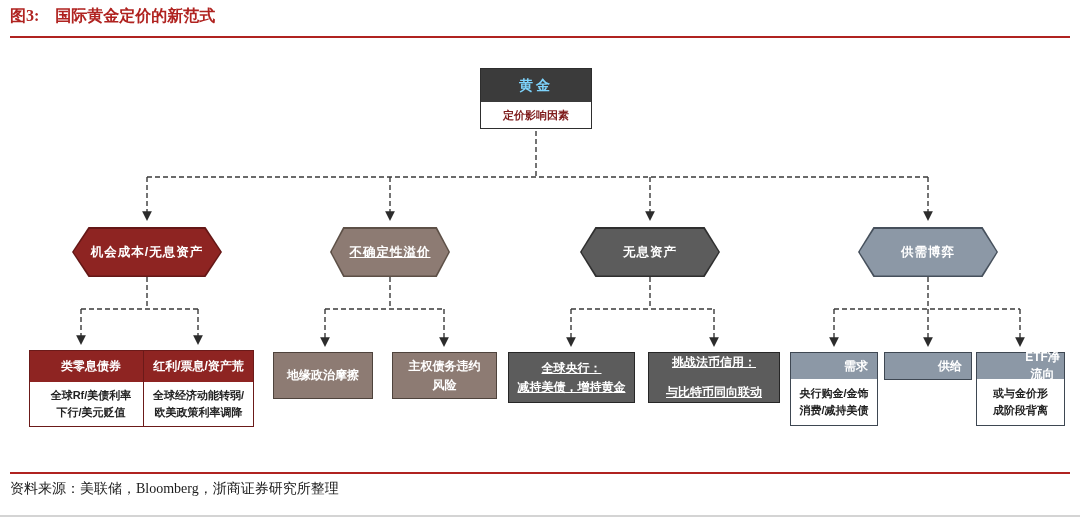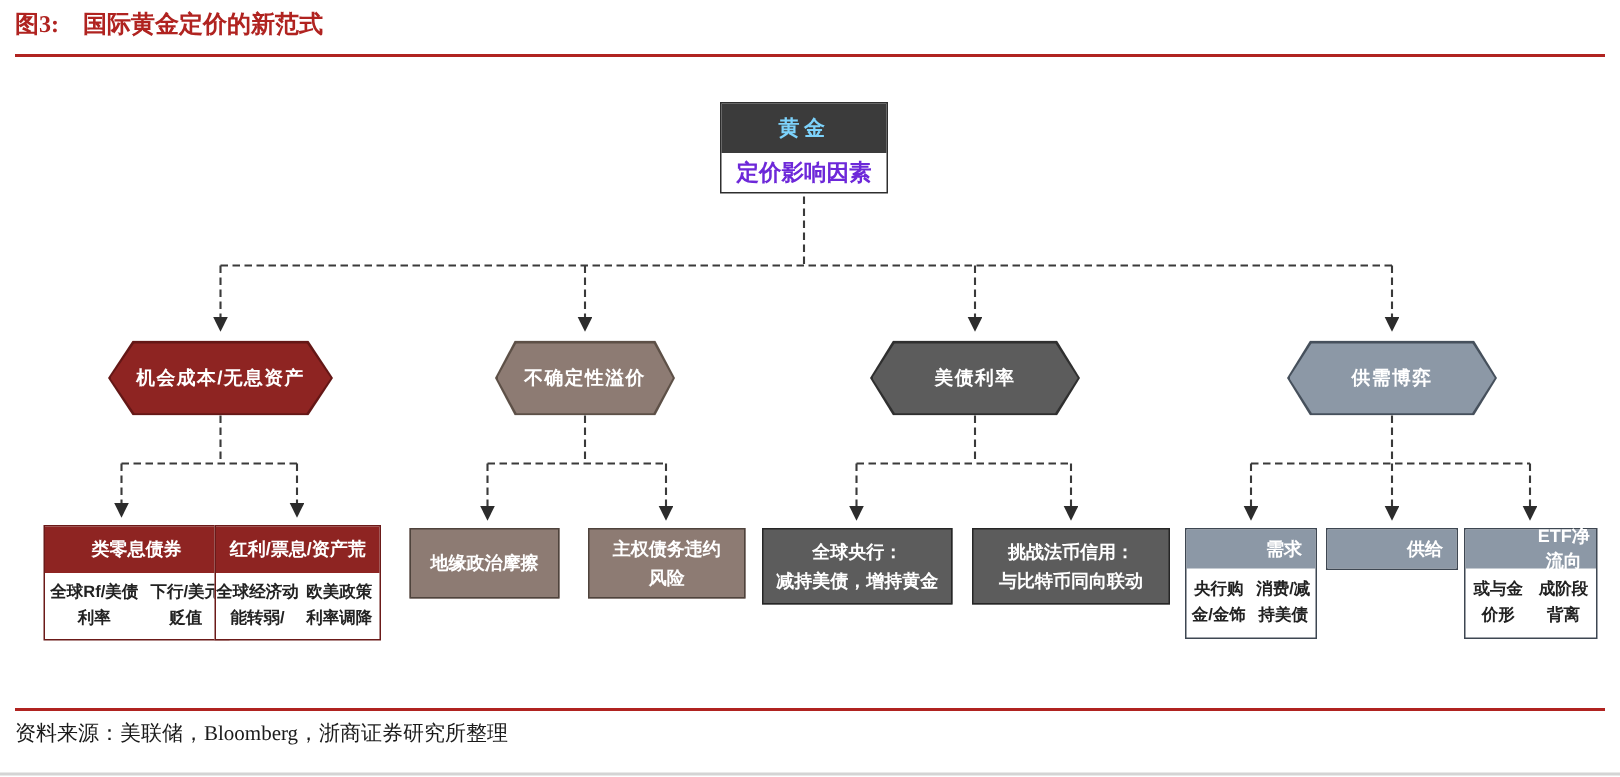--- a/index.html
+++ b/index.html
@@ -27,7 +27,7 @@
   .root-box{left:480px;top:68px;width:112px;border:1.5px solid #2e2e2e;background:#fff;}
   .root-head{background:#3b3b3b;color:#7dd3fc;font-weight:700;font-size:14px;letter-spacing:3px;
     height:33px;display:flex;align-items:center;justify-content:center;}
-  .root-body{color:#6d28d9;font-weight:700;font-size:15px;height:26px;
+  .root-body{color:#7f1d1d;font-weight:700;font-size:11px;height:26px;
     display:flex;align-items:center;justify-content:center;}
   
   .hex{height:50px;}

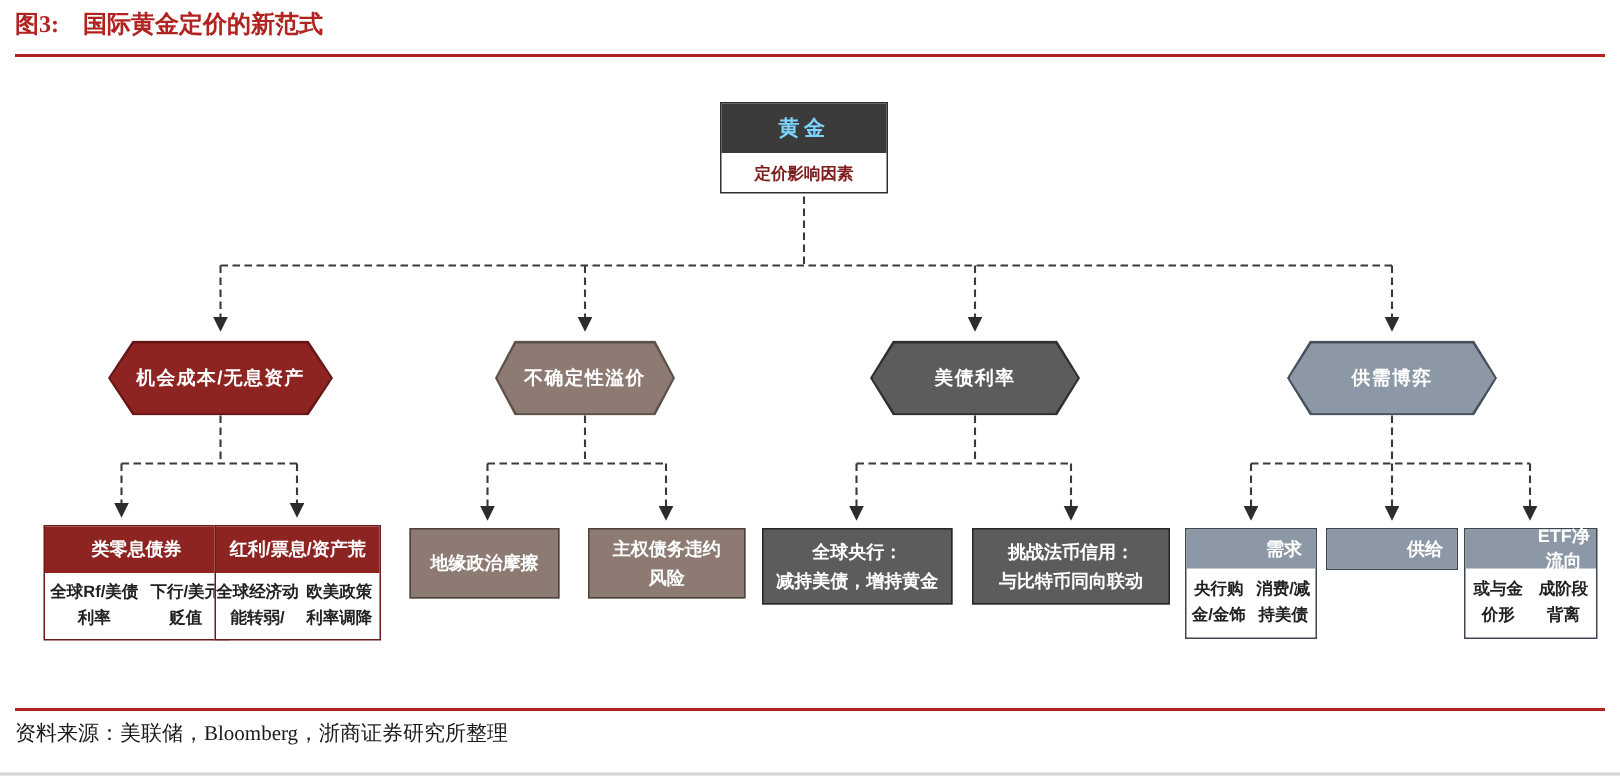--- a/index.html
+++ b/index.html
@@ -38,7 +38,7 @@
   .hex-inner{position:absolute;inset:1.5px;display:flex;align-items:center;justify-content:center;
     color:#fff;font-weight:700;font-size:12.5px;letter-spacing:1px;}
   .hex-red  .hex-outer{background:#641716;} .hex-red  .hex-inner{background:#8e2422;}
-  .hex-brn  .hex-outer{background:#5d5047;} .hex-brn  .hex-inner{background:#8d7b73;}
+  .hex-brn  .hex-outer{background:#5d5047;} .hex-brn  .hex-inner{background:#8d7b73;text-decoration:underline;}
   .hex-gry  .hex-outer{background:#2f2f2f;} .hex-gry  .hex-inner{background:#5c5c5c;}
   .hex-blu  .hex-outer{background:#46505c;} .hex-blu  .hex-inner{background:#8c98a6;}
   

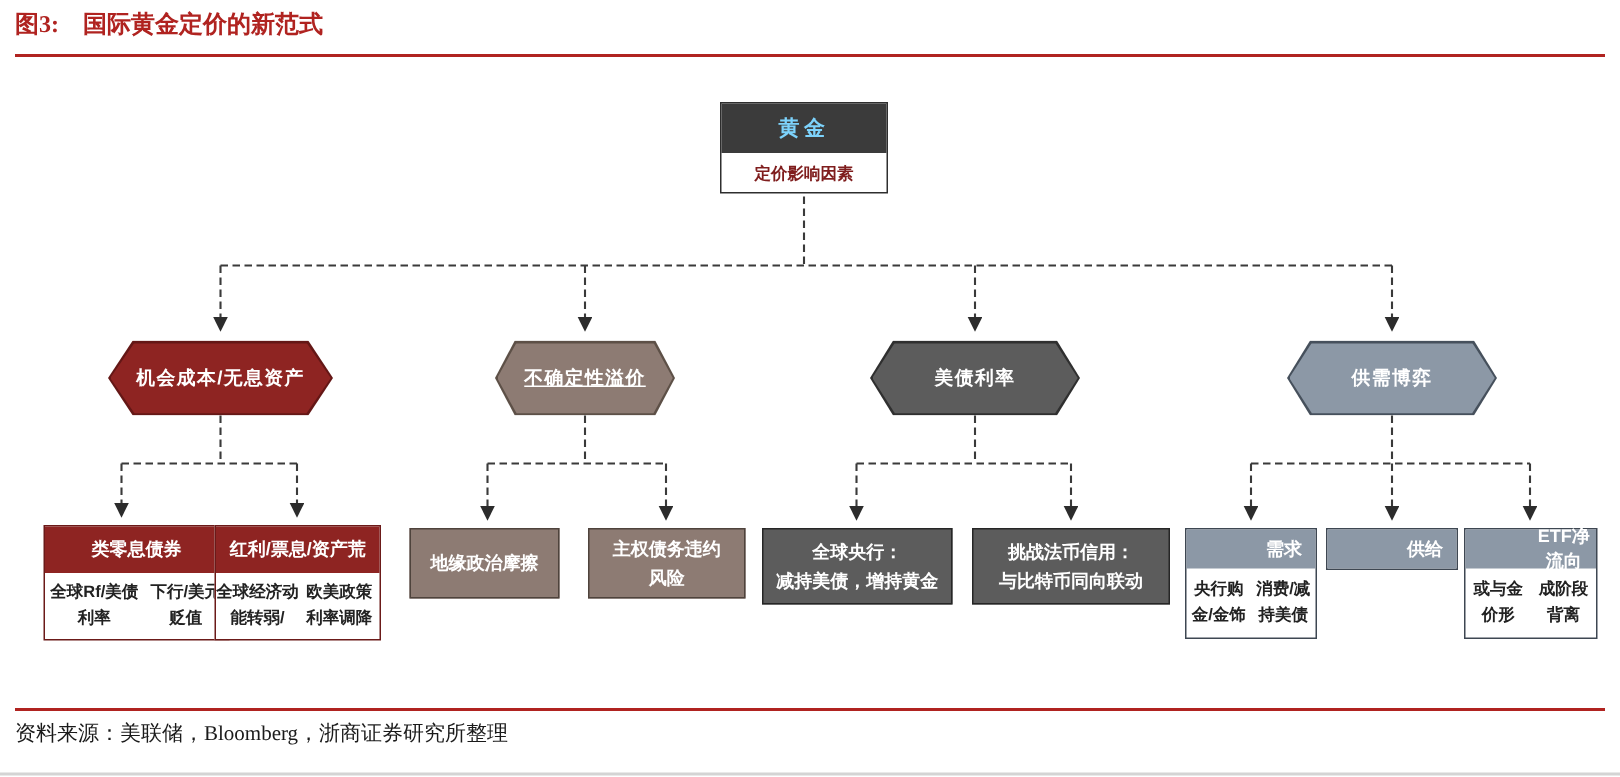--- a/index.html
+++ b/index.html
@@ -120,7 +120,7 @@
   </div>
   <div class="node hex hex-gry" style="left:580px;top:227px;width:140px;">
     <div class="hex-outer"></div>
-    <div class="hex-inner">美债利率</div>
+    <div class="hex-inner">无息资产</div>
   </div>
   <div class="node hex hex-blu" style="left:858px;top:227px;width:140px;">
     <div class="hex-outer"></div>

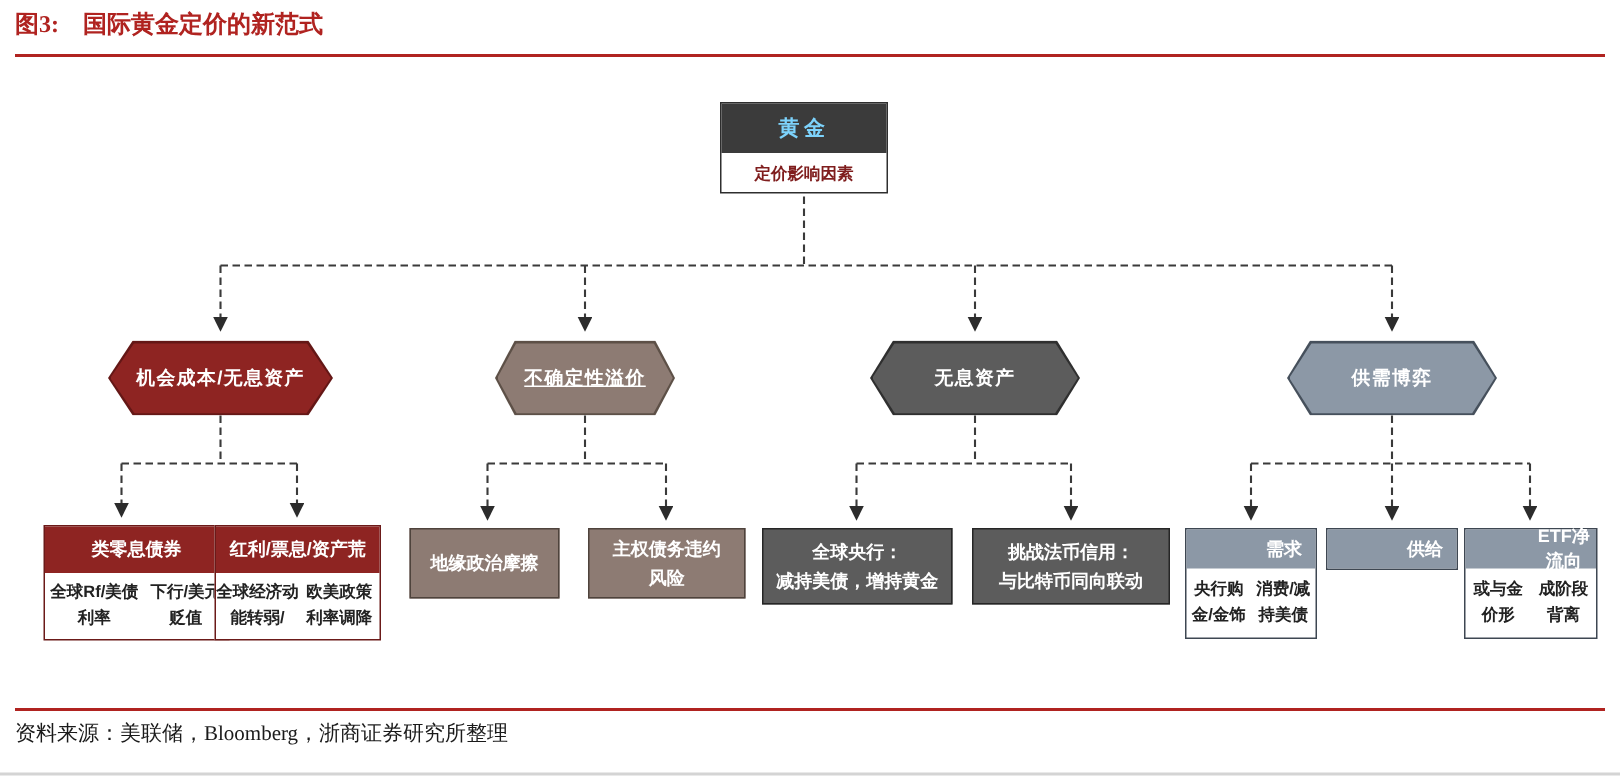--- a/index.html
+++ b/index.html
@@ -54,7 +54,7 @@
   .flat-box{color:#fff;font-weight:700;font-size:12px;line-height:1.55;
     display:flex;flex-direction:column;align-items:center;justify-content:center;}
   .f-brn{background:#8d7b73;border:1.5px solid #4e433c;}
-  .f-gry{background:#5c5c5c;border:1.5px solid #262626;}
+  .f-gry{background:#5c5c5c;border:1.5px solid #262626;text-decoration:underline;}
 </style>
 </head>
 <body>

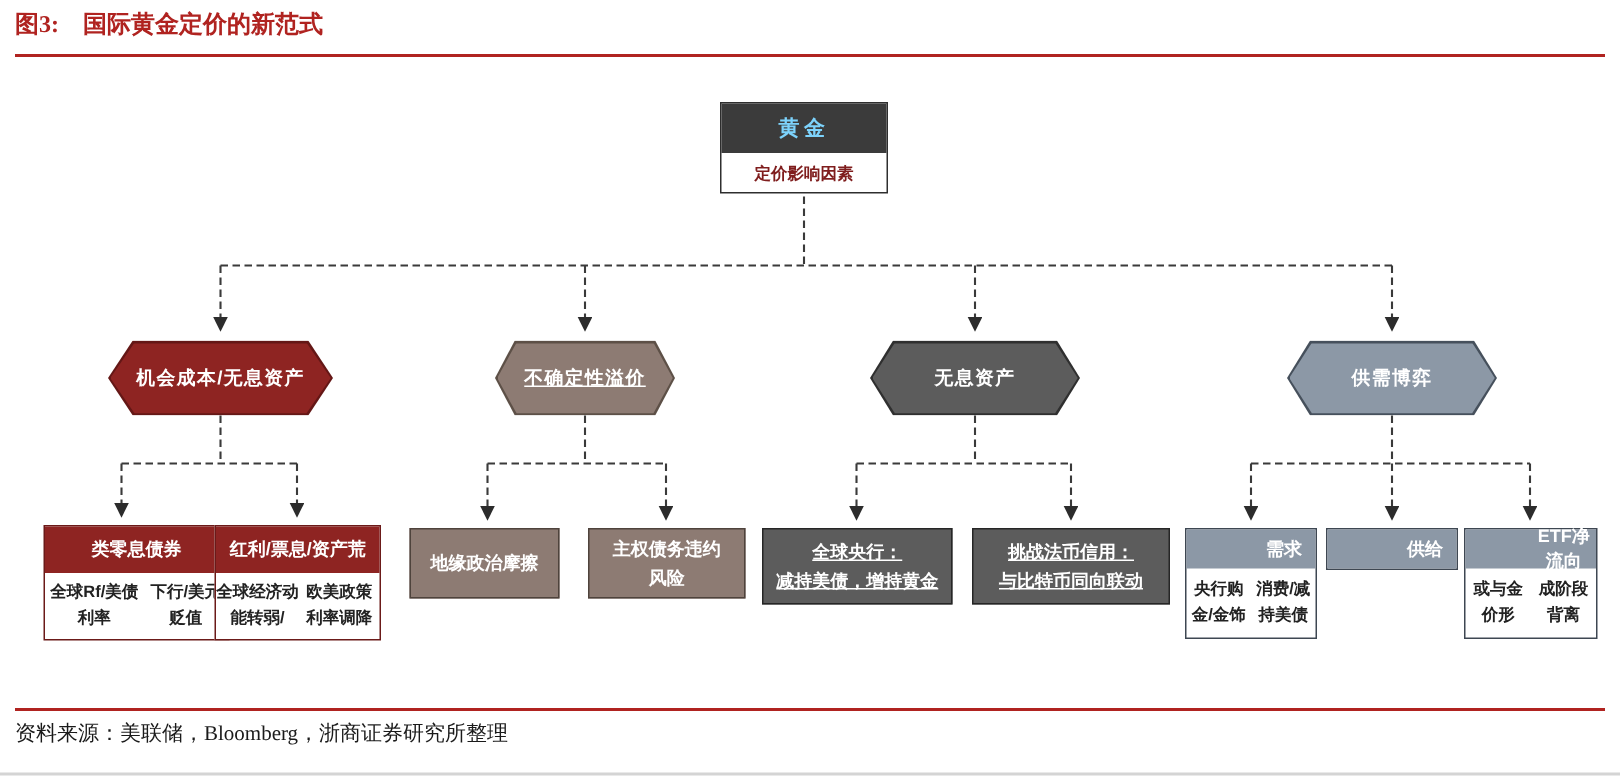--- a/index.html
+++ b/index.html
@@ -154,7 +154,7 @@
     <div>全球央行：</div>
     <div>减持美债，增持黄金</div>
   </div>
-  <div class="node flat-box f-gry" style="left:648px;top:352px;width:132px;height:51px;">
+  <div class="node flat-box f-gry" style="left:648px;top:352px;width:132px;height:51px;justify-content:space-between;">
     <div>挑战法币信用：</div>
     <div>与比特币同向联动</div>
   </div>

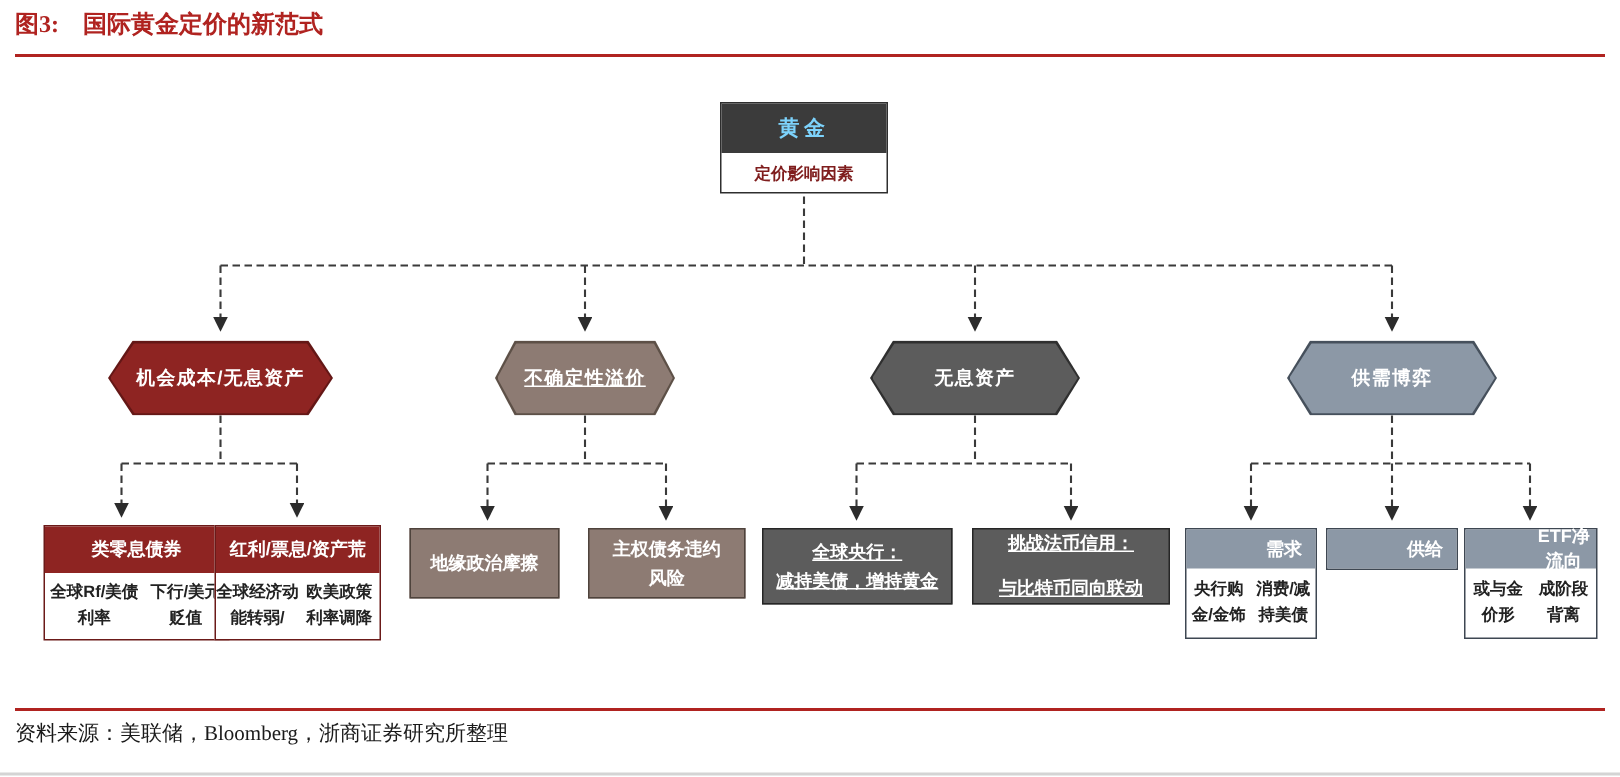--- a/index.html
+++ b/index.html
@@ -45,7 +45,7 @@
   .split-box{background:#fff;}
   .box-head{color:#fff;font-weight:700;font-size:12px;display:flex;align-items:center;justify-content:center;}
   .box-body{color:#222;font-weight:700;font-size:11px;line-height:1.55;
-    display:flex;flex-direction:row;align-items:center;justify-content:center;}
+    display:flex;flex-direction:column;align-items:center;justify-content:center;}
   .g-red{border:1.5px solid #6b1a19;} .g-red .box-head{background:#8e2422;height:31px;}
   .g-red .box-body{height:44px;}
   .g-blu{border:1.5px solid #3e4752;} .g-blu .box-head{background:#8c98a6;height:26px;padding-left:44px;}

